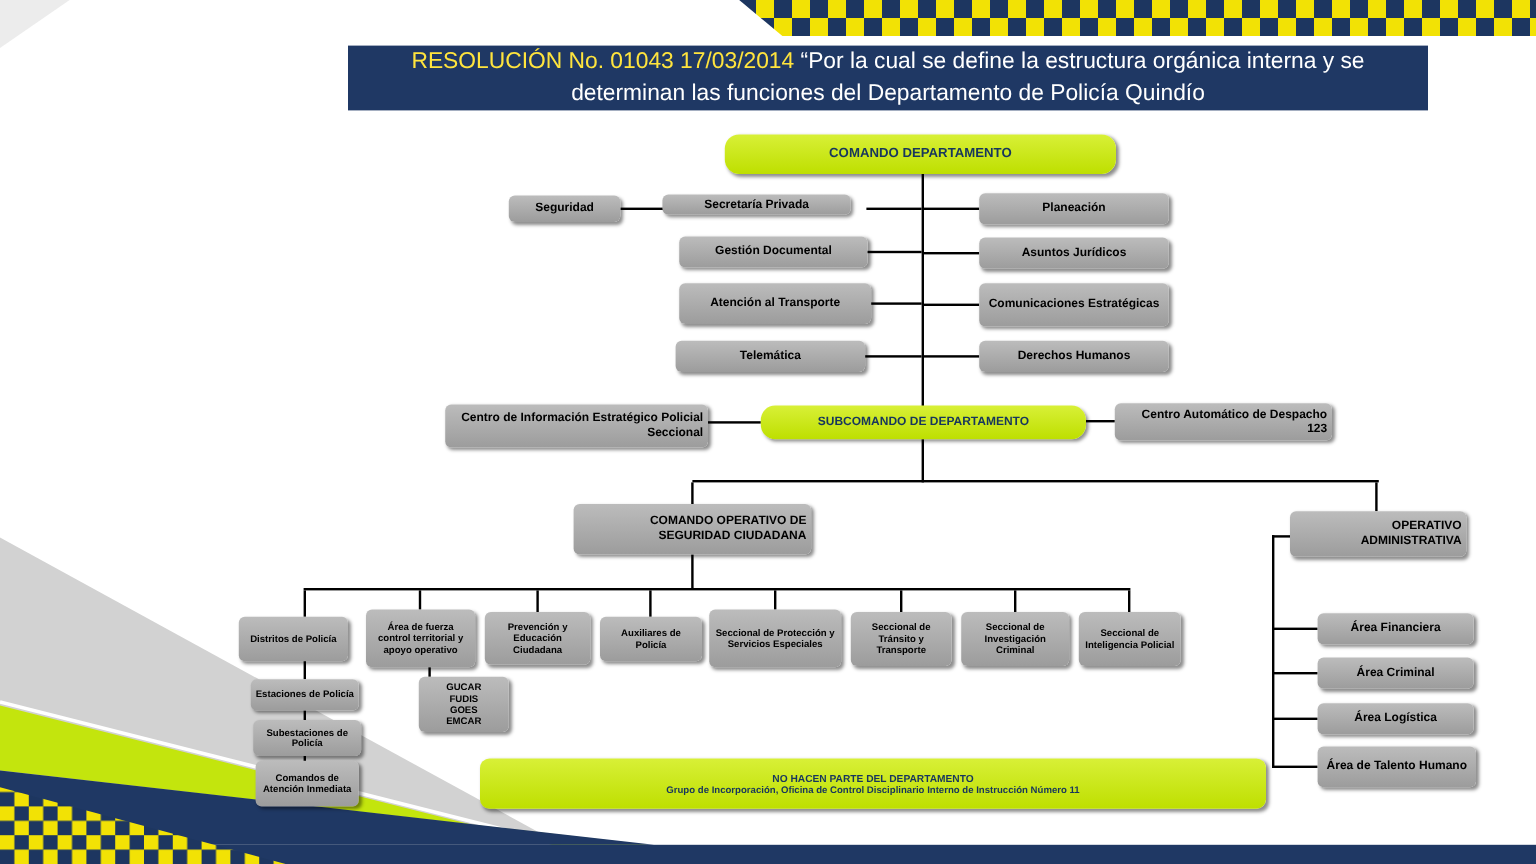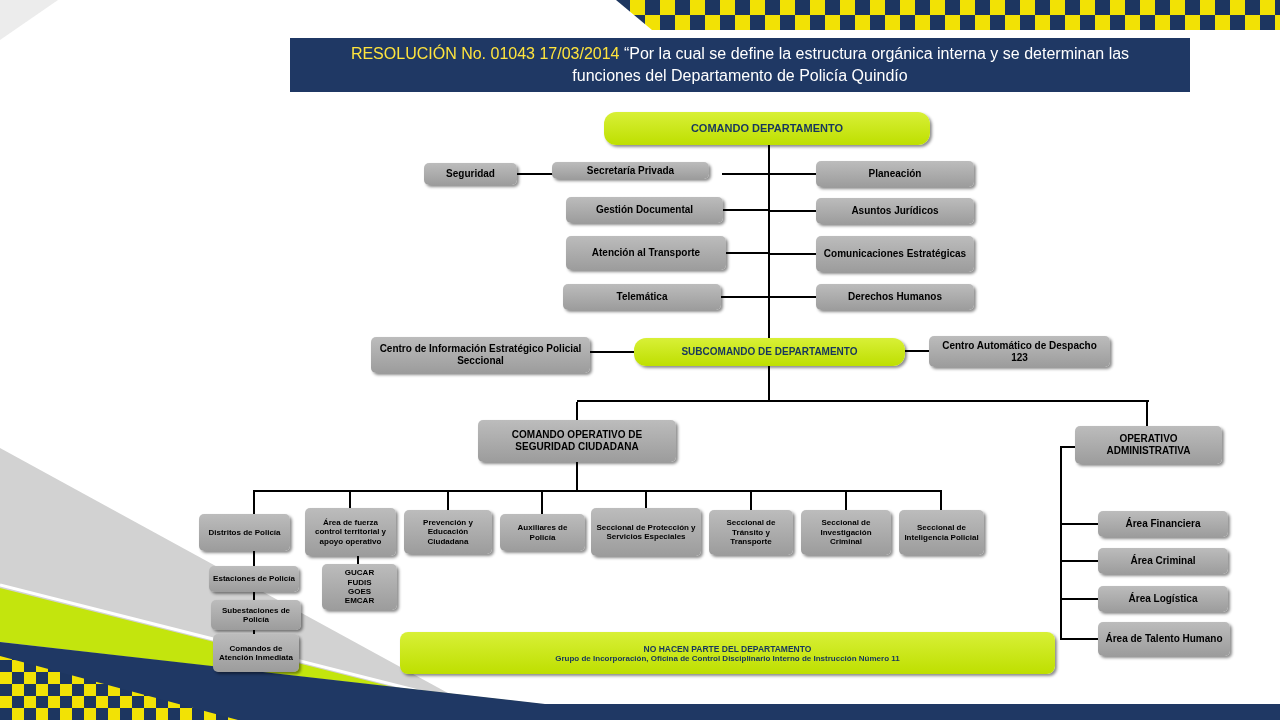--- a/index.html
+++ b/index.html
@@ -11,7 +11,7 @@
   .banner {
     position:absolute; left:290px; top:38px; width:900px; height:54px;
     background:#1f3864; color:#ffffff; display:flex; align-items:center;
-    justify-content:center; text-align:center; font-size:16px; line-height:1.35;
+    justify-content:center; text-align:center; font-size:19px; line-height:1.35;
     padding:0 28px;
   }
   .banner .hl { color:#ffe43d; }

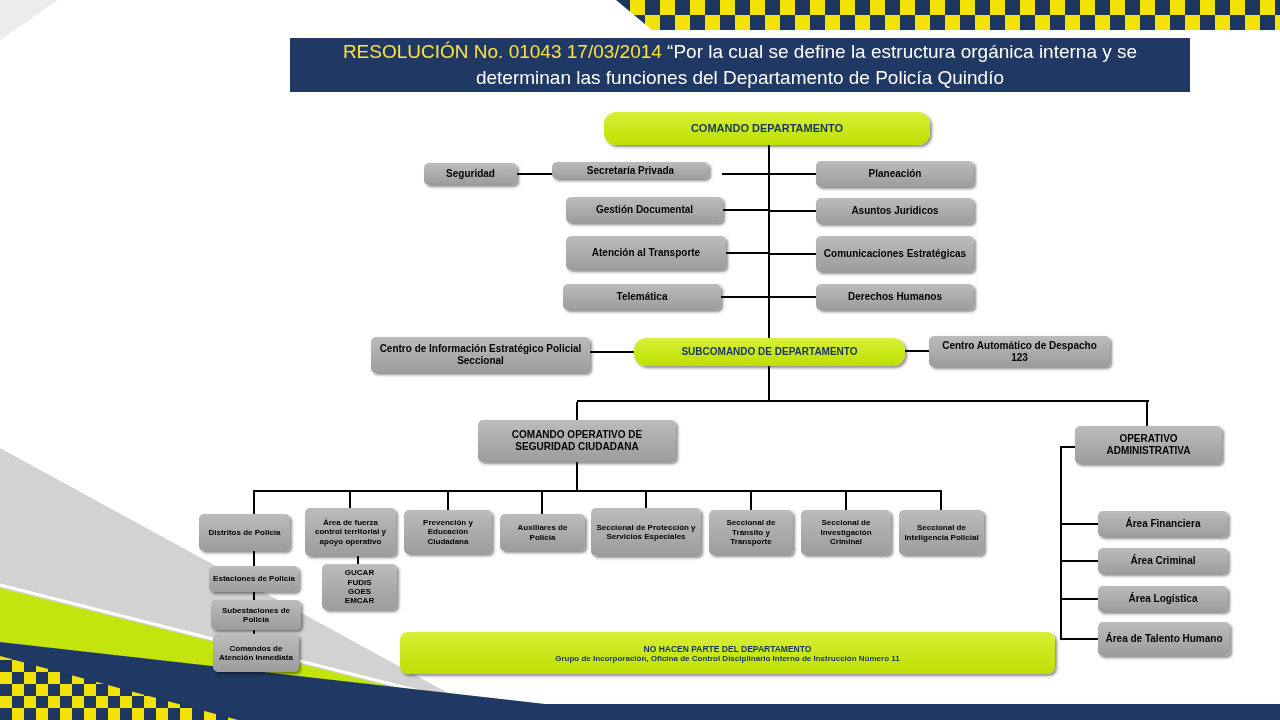--- a/index.html
+++ b/index.html
@@ -24,7 +24,7 @@
   .gray  { background:linear-gradient(#bcbcbc,#9c9c9c); }
   .green { background:linear-gradient(#d8f037,#bedf00); color:#17365d; border-radius:12px; }
   .fs11 { font-size:11px; }
-  .fs10 { font-size:10px; }
+  .fs10 { font-size:10px;text-align:right; }
   .fs8  { font-size:8px; }
   .pre  { white-space:pre-line; }
   .ln { position:absolute; background:#000; }

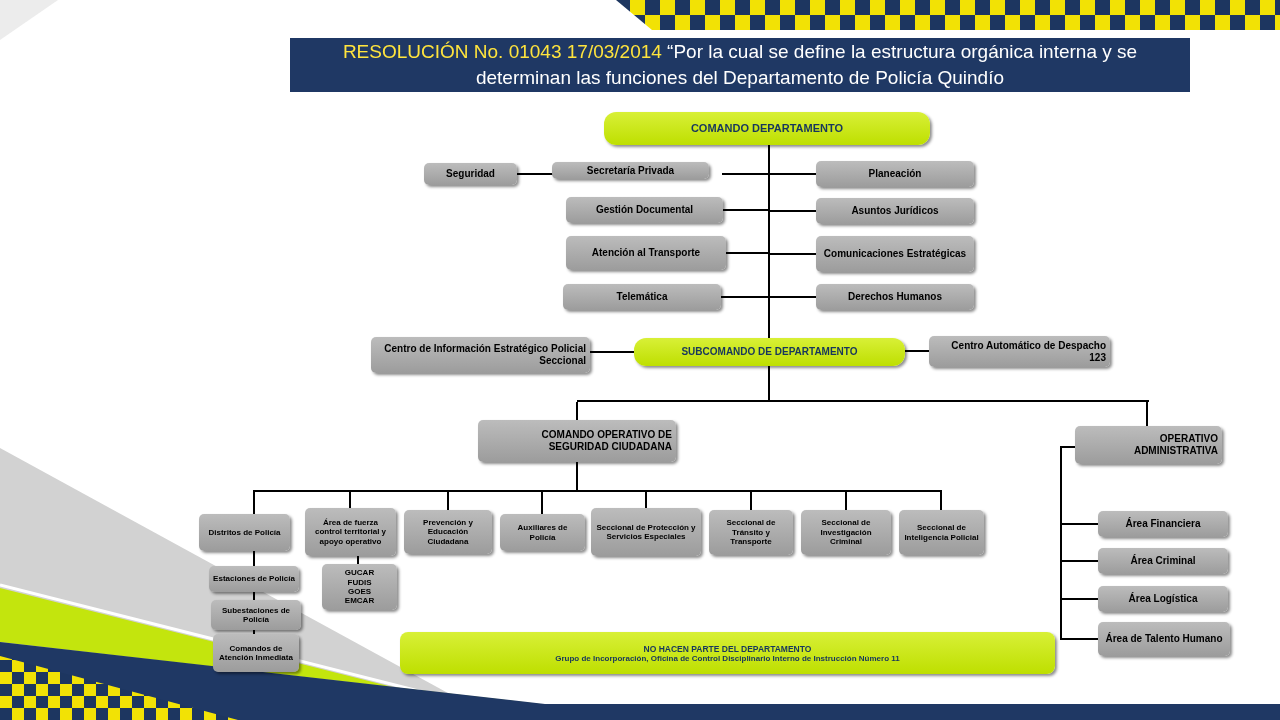--- a/index.html
+++ b/index.html
@@ -26,7 +26,7 @@
   .fs11 { font-size:11px; }
   .fs10 { font-size:10px;text-align:right; }
   .fs8  { font-size:8px; }
-  .pre  { white-space:pre-line; }
+  .pre  { white-space:pre-line;margin-left:27px; }
   .ln { position:absolute; background:#000; }
   .note {
     position:absolute; left:400px; top:632px; width:655px; height:42px;

